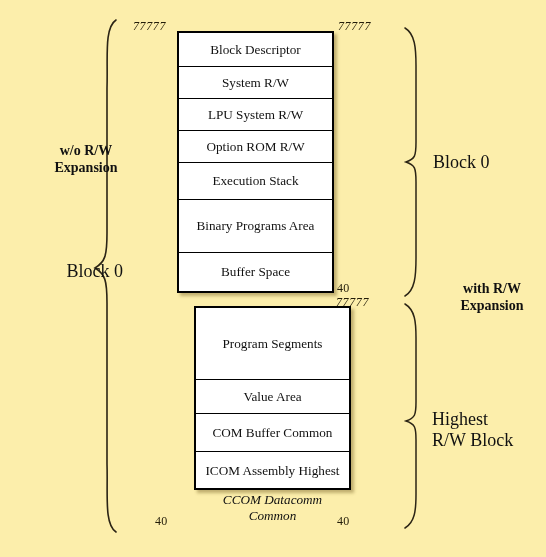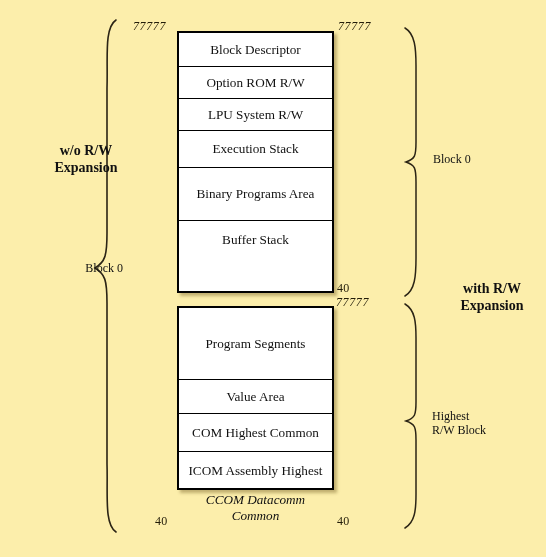--- a/index.html
+++ b/index.html
@@ -108,6 +108,9 @@
       <span>Block Descriptor</span>
     </div>
     <div class="row" style="height:32px;">
+      <span>System R/W</span>
+    </div>
+    <div class="row" style="height:32px;">
       <span>Option ROM R/W</span>
     </div>
     <div class="row" style="height:32px;">

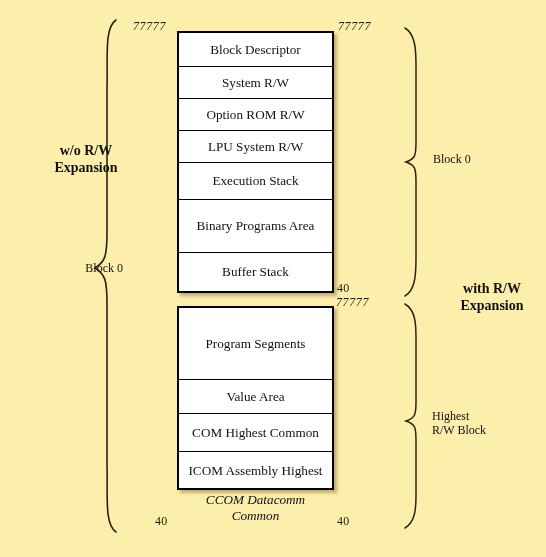--- a/index.html
+++ b/index.html
@@ -111,10 +111,10 @@
       <span>System R/W</span>
     </div>
     <div class="row" style="height:32px;">
-      <span>Option ROM R/W</span>
+      <span>LPU System R/W</span>
     </div>
     <div class="row" style="height:32px;">
-      <span>LPU System R/W</span>
+      <span>Option ROM R/W</span>
     </div>
     <div class="row" style="height:37px;">
       <span>Execution Stack</span>

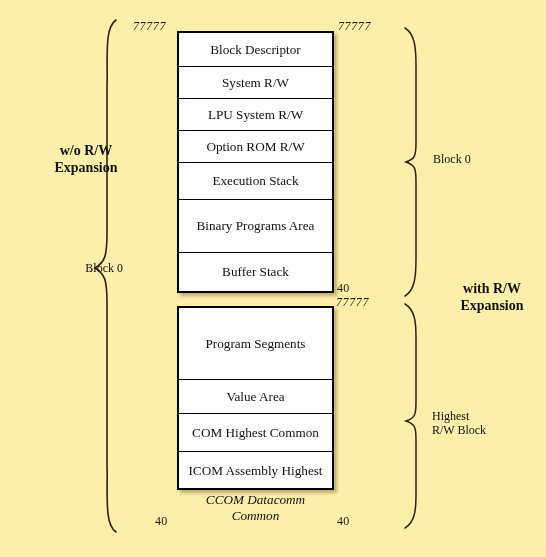--- a/index.html
+++ b/index.html
@@ -66,7 +66,7 @@
   .label {
     position: absolute;
     color: #111;
-    font-size: 12px;
+    font-size: 18px;
     line-height: 1.18;
     white-space: pre-line;
   }

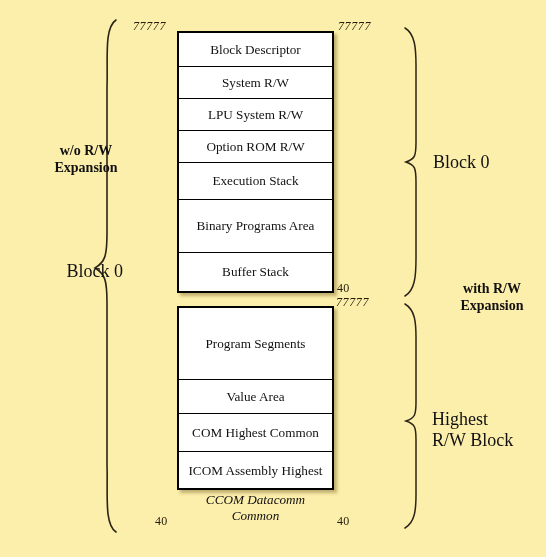--- a/index.html
+++ b/index.html
@@ -124,7 +124,7 @@
 Area</span>
     </div>
     <div class="row" style="height:38px;">
-      <span>Buffer Stack</span>
+      <span>Buffer Space</span>
     </div>
   </div>
 

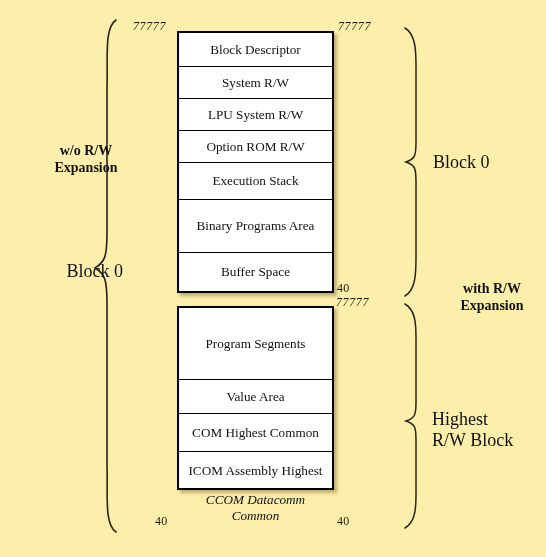--- a/index.html
+++ b/index.html
@@ -35,7 +35,7 @@
     height: 262px;
   }
   #table-lower {
-    left: 177px;
+    left: 194px;
     top: 306px;
     width: 157px;
     height: 184px;

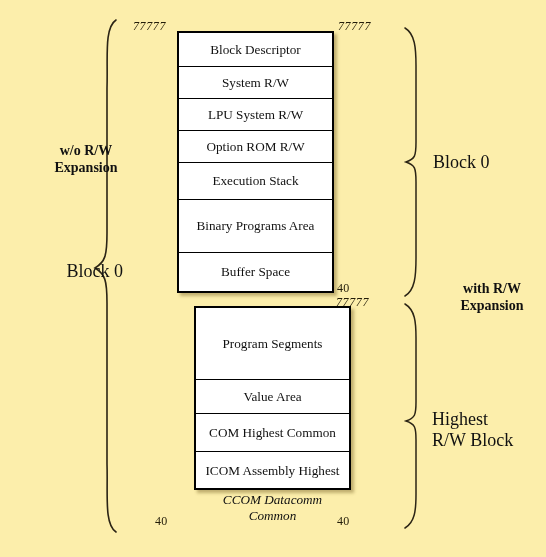--- a/index.html
+++ b/index.html
@@ -136,7 +136,7 @@
       <span>Value Area</span>
     </div>
     <div class="row" style="height:38px;">
-      <span>COM Highest
+      <span>COM Buffer
 Common</span>
     </div>
     <div class="row" style="height:38px;">

